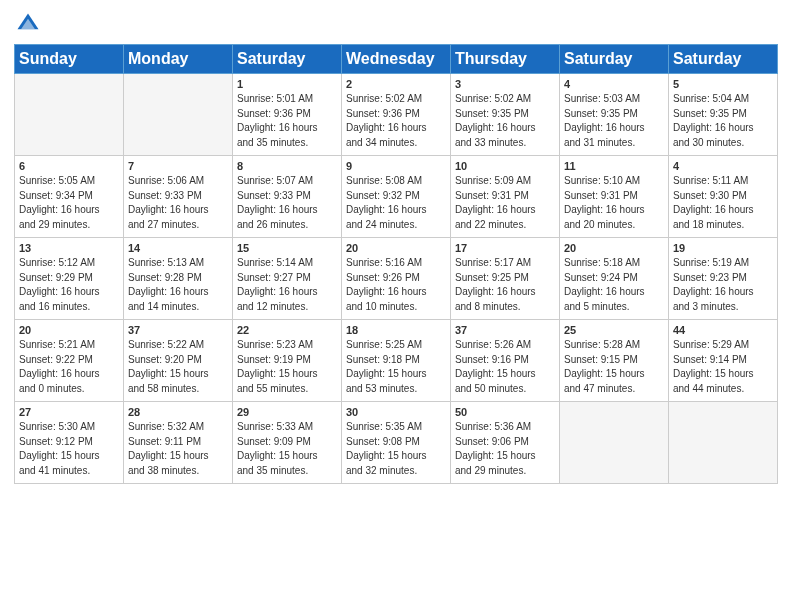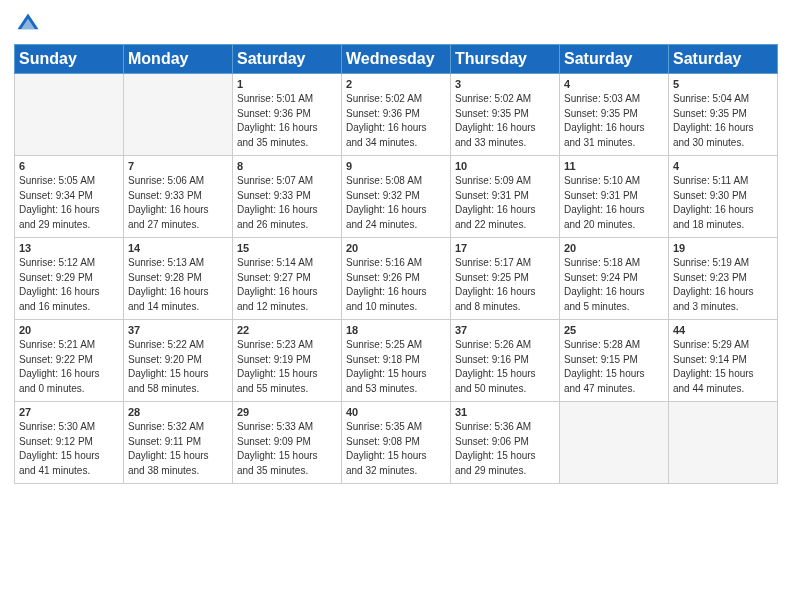--- a/index.html
+++ b/index.html
@@ -263,7 +263,7 @@
             <div class="day-info">Sunrise: 5:33 AM<br>Sunset: 9:09 PM<br>Daylight: 15 hours and 35 minutes.</div>
           </td>
           <td>
-            <span class="day-number">40</span>
+            <span class="day-number">30</span>
             <div class="day-info">Sunrise: 5:35 AM<br>Sunset: 9:08 PM<br>Daylight: 15 hours and 32 minutes.</div>
           </td>
           <td>

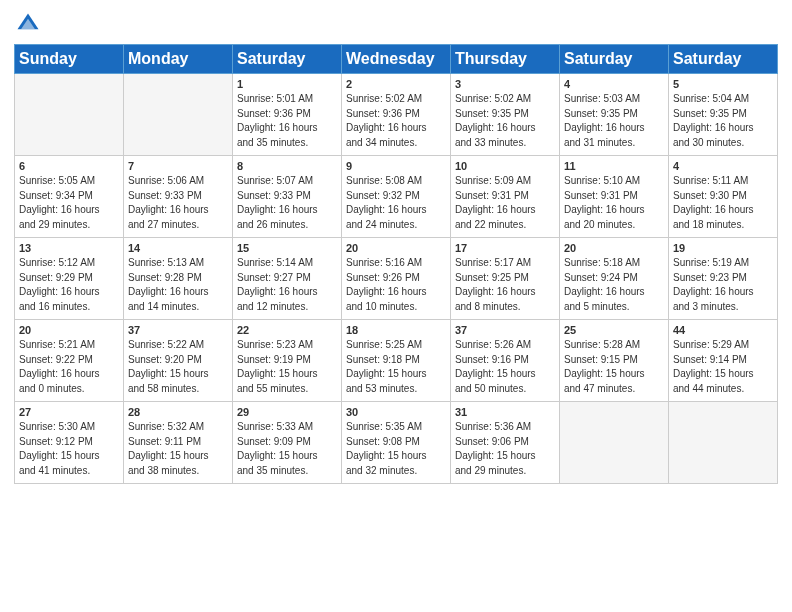--- a/index.html
+++ b/index.html
@@ -267,7 +267,7 @@
             <div class="day-info">Sunrise: 5:35 AM<br>Sunset: 9:08 PM<br>Daylight: 15 hours and 32 minutes.</div>
           </td>
           <td>
-            <span class="day-number">31</span>
+            <span class="day-number">50</span>
             <div class="day-info">Sunrise: 5:36 AM<br>Sunset: 9:06 PM<br>Daylight: 15 hours and 29 minutes.</div>
           </td>
           <td class="empty"></td>

